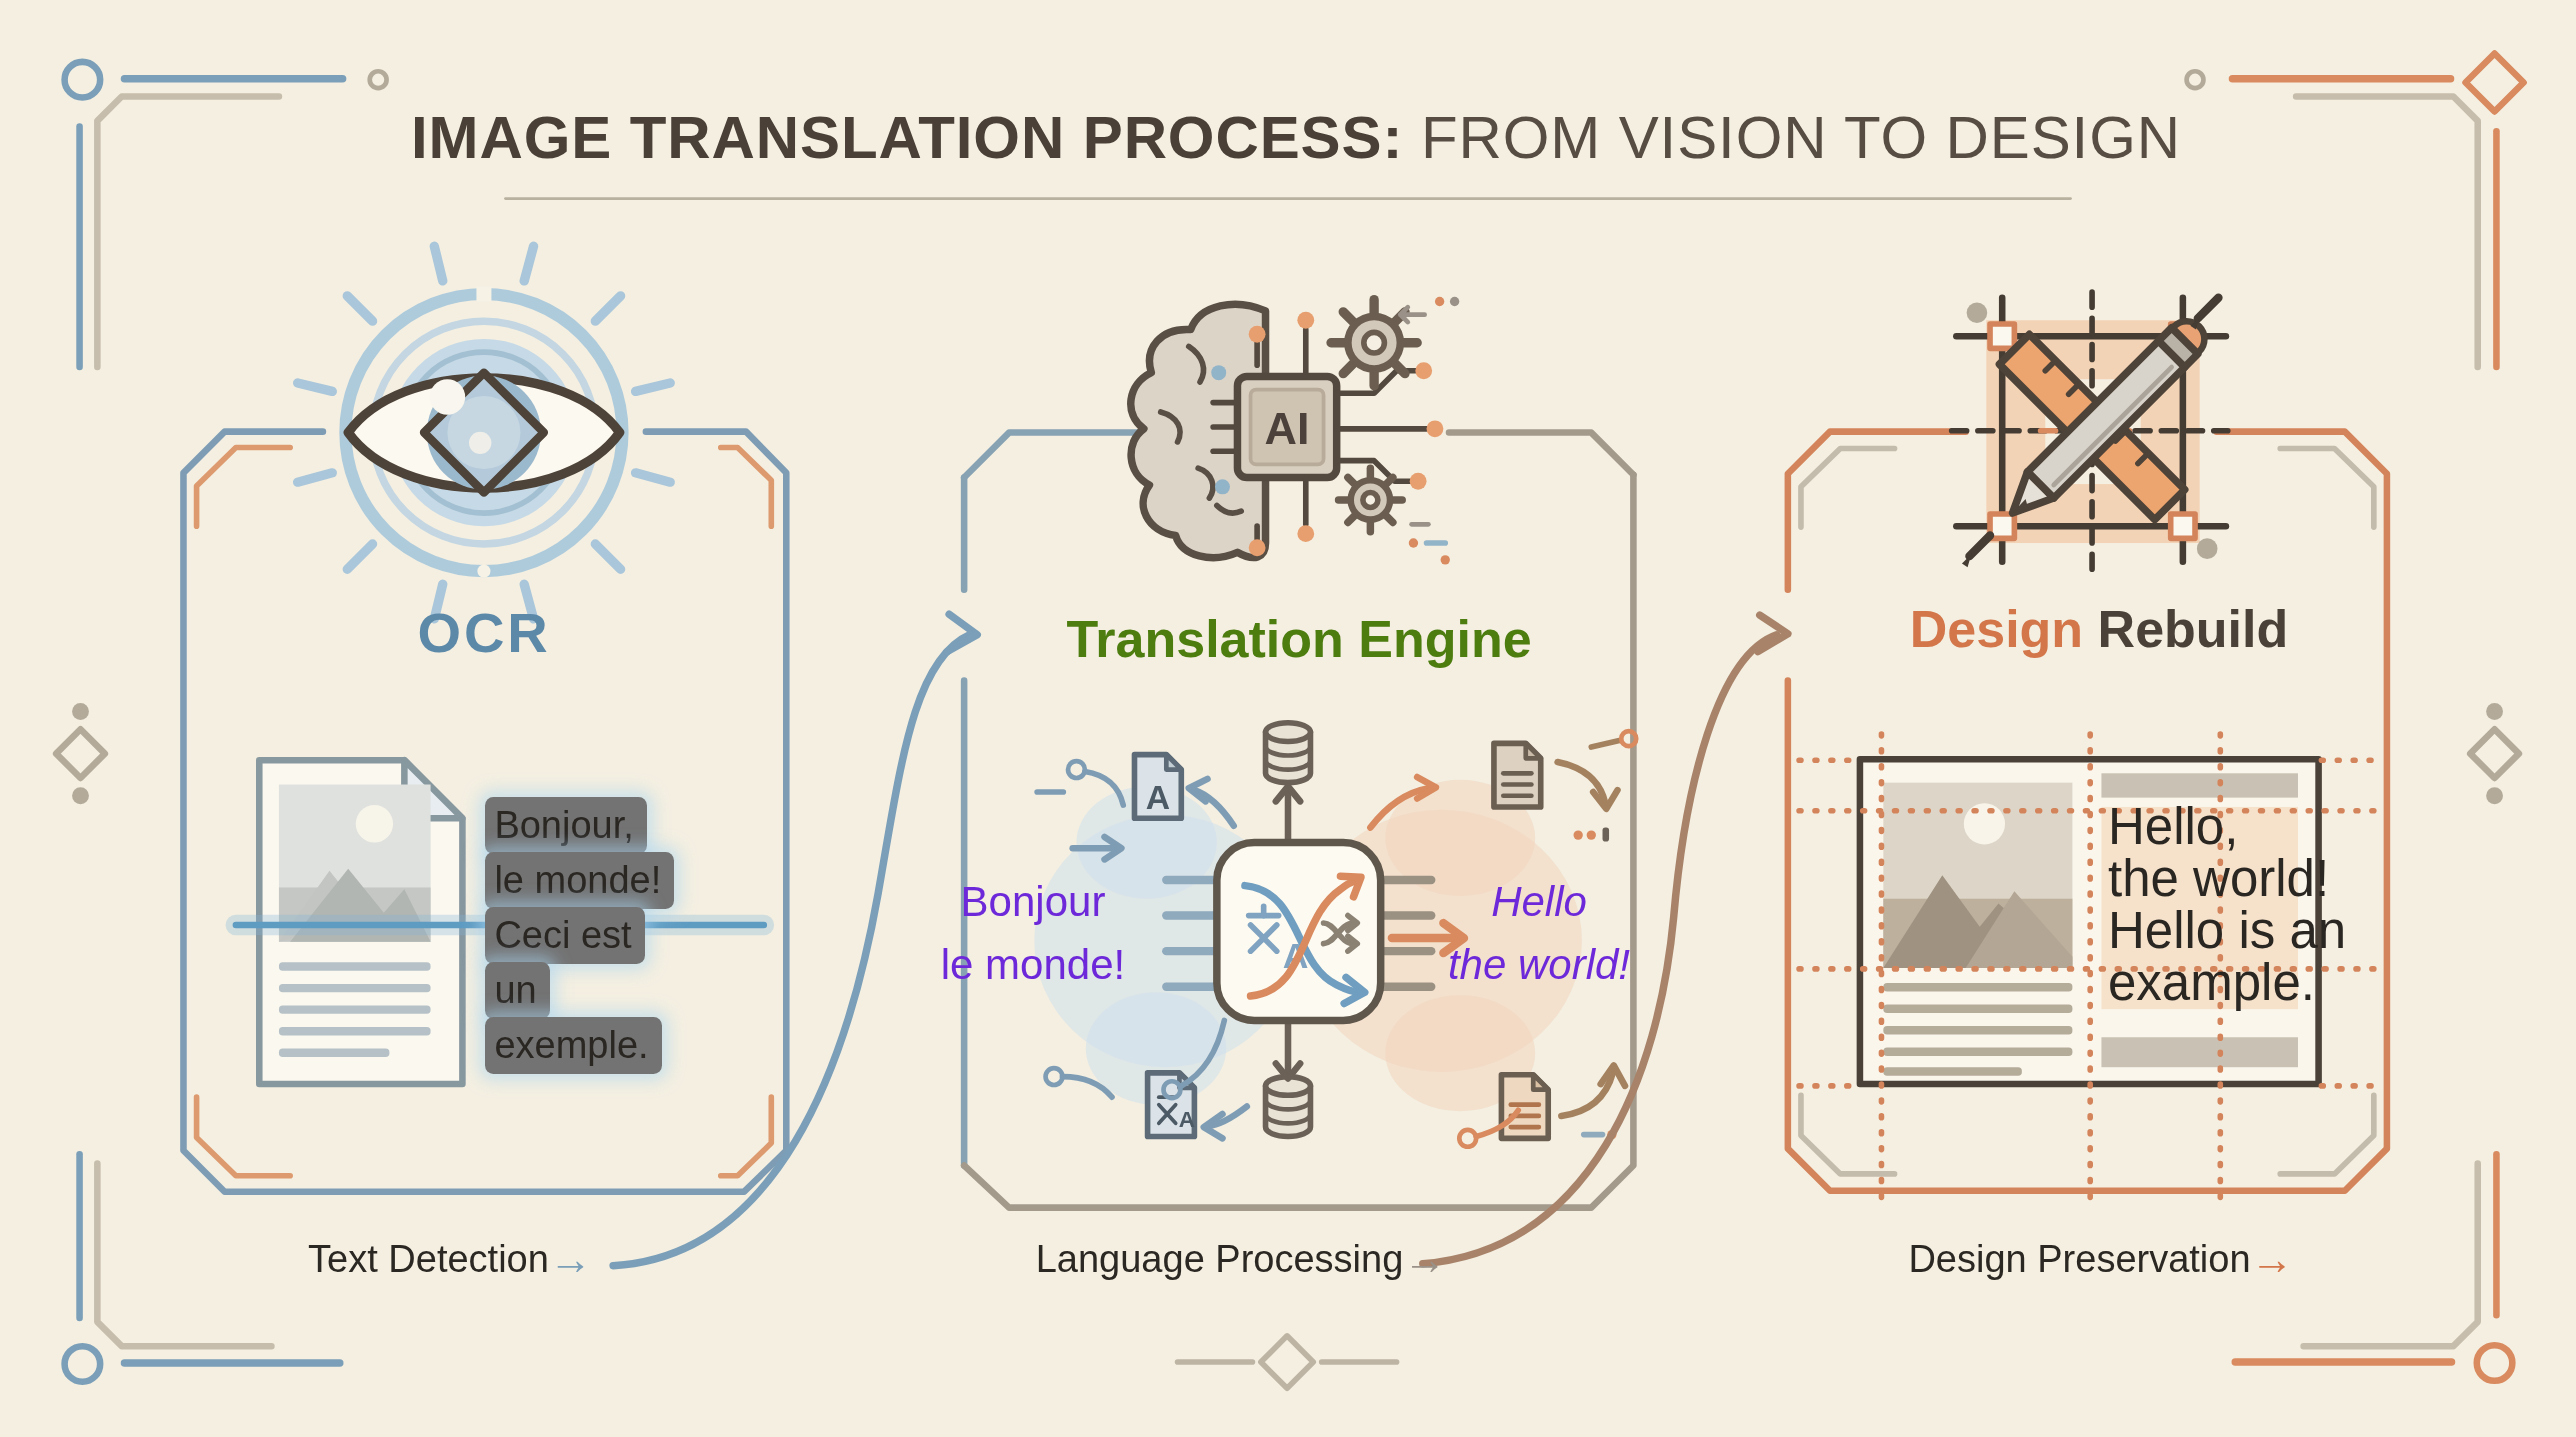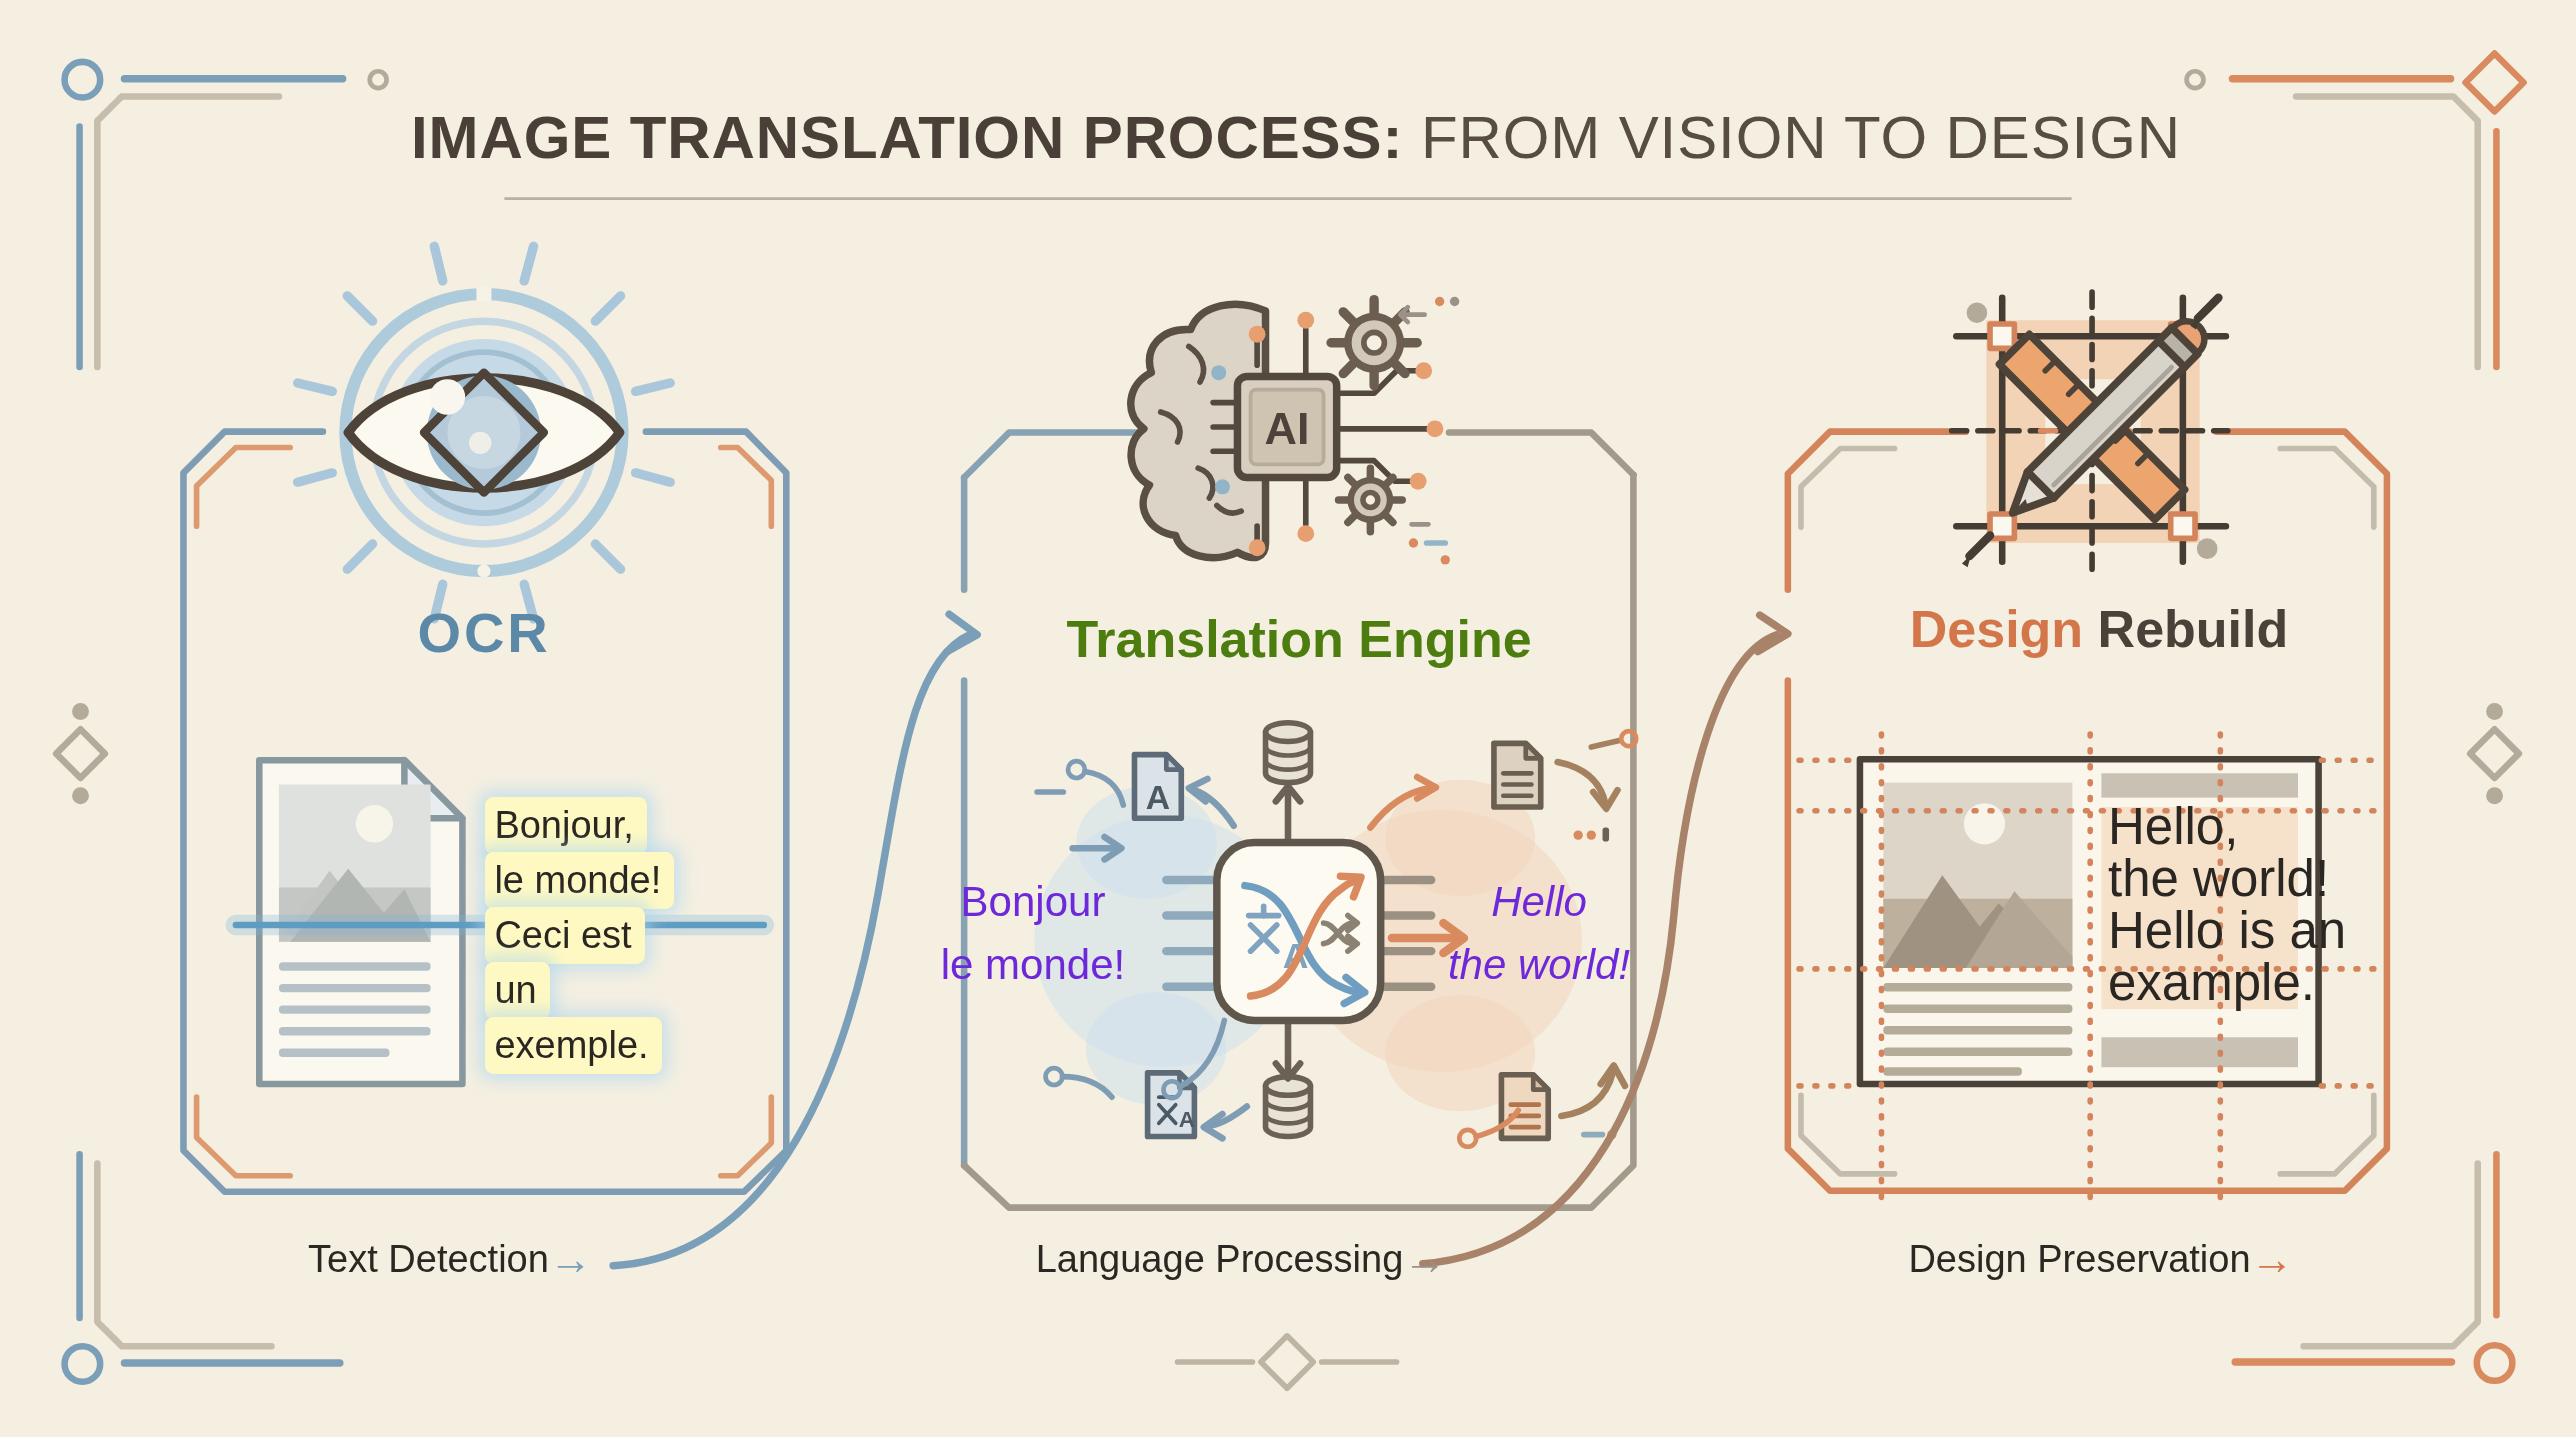--- a/index.html
+++ b/index.html
@@ -17,7 +17,7 @@
   .rebuild-label .accent{color:#d3764a;}
   .hl-block{left:485px;top:797px;display:flex;flex-direction:column;align-items:flex-start;}
   .hl-line{display:block;height:55px;line-height:50px;margin-bottom:0;}
-  .hl-line span{display:inline-block;font-size:38px;color:#2a2622;background:#fef9c3;border-radius:8.4px;
+  .hl-line span{display:inline-block;font-size:38px;color:#2a2622;background:#737373;border-radius:8.4px;
     padding:2.8px 13px 4.7px 9.4px;box-shadow:0 0 15px 6.6px rgba(170,214,240,.55);}
   .engine-text{width:262px;text-align:center;font-size:42px;color:#6d28d9;line-height:63px;transform:translateX(-50%);white-space:nowrap;}
   .src-text{left:1033px;top:870px;}

